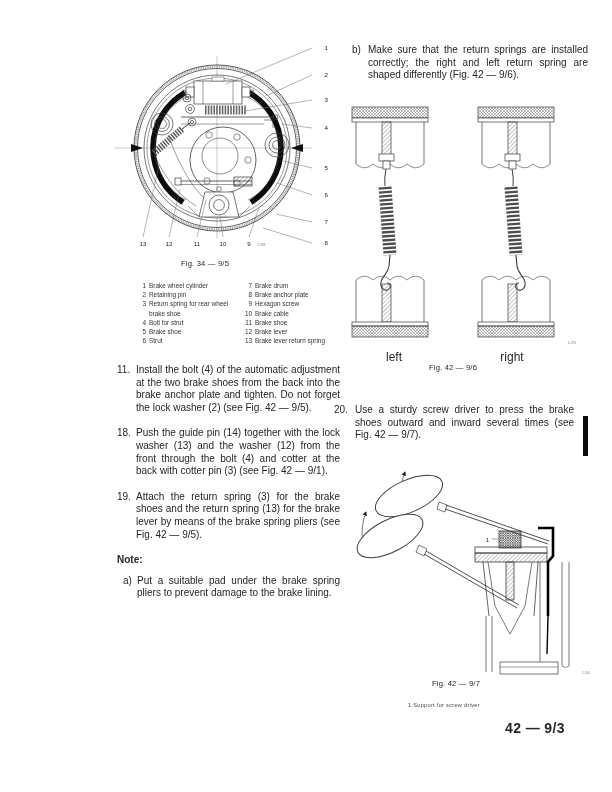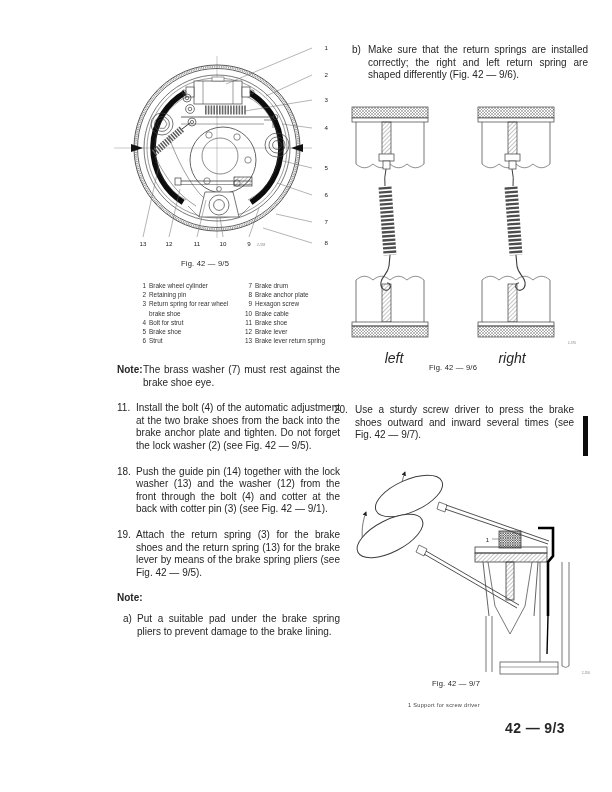--- a/index.html
+++ b/index.html
@@ -149,7 +149,7 @@
     </g>
   </svg>
 
-  <div class="abs cap" style="left:155px;top:259px;width:100px;">Fig. 42 — 9/5</div>
+  <div class="abs cap" style="left:155px;top:259px;width:100px;">Fig. 34 — 9/5</div>
 
   <div class="abs legend" style="left:139px;top:281px;">
     <div class="c1">

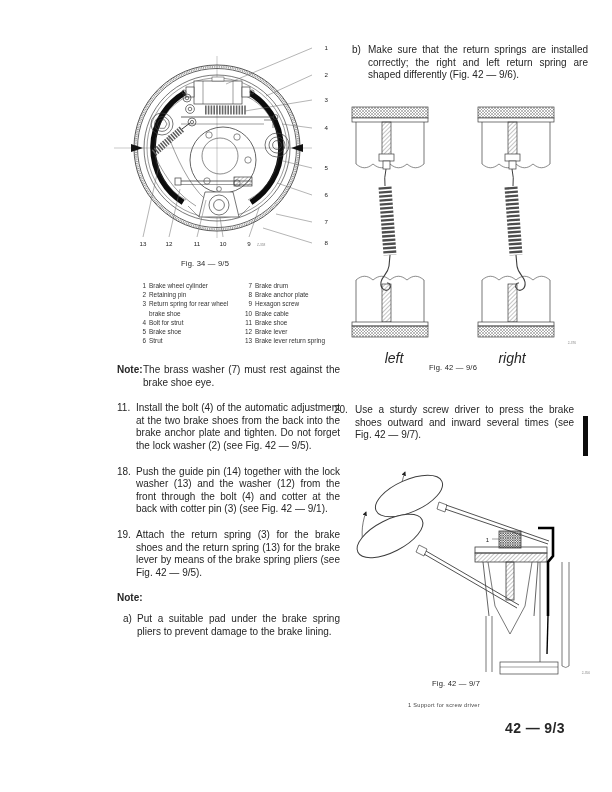--- a/index.html
+++ b/index.html
@@ -15,7 +15,7 @@
   .mkA{display:inline-block;width:14px;text-indent:0;}
   .noteSolo{margin:0 0 8px 0;font-weight:bold;}
   .cap{font-size:7.6px;letter-spacing:.2px;text-align:center;white-space:nowrap;}
-  .sideLabel{font-size:14px;text-align:center;font-style:italic;}
+  .sideLabel{font-size:12px;text-align:center;}
   .legend{display:flex;font-size:6.4px;line-height:9.2px;color:#333;}
   .lrow{display:flex;}
   .ln{flex:none;text-align:right;margin-right:3px;}

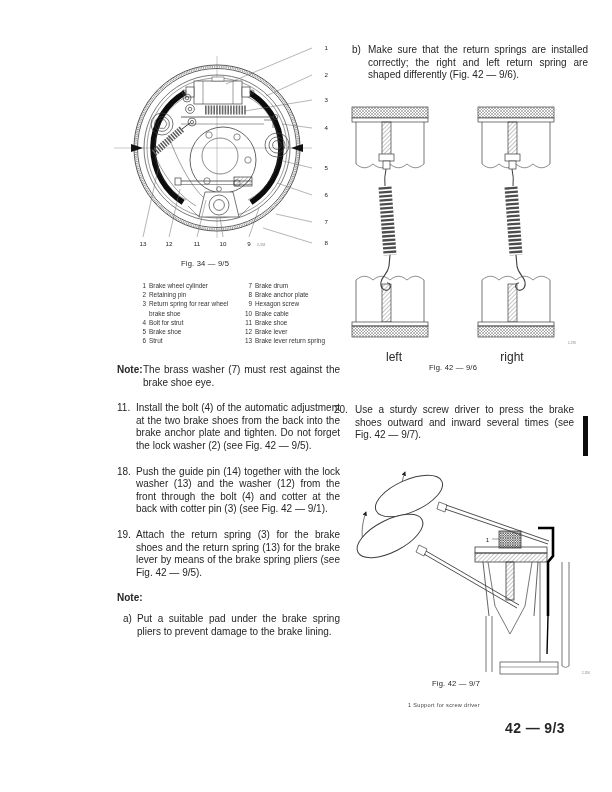--- a/index.html
+++ b/index.html
@@ -211,7 +211,6 @@
   </div>
 
   <div class="abs txt" style="left:117px;top:364px;width:223px;">
-    <p class="hangN"><span class="mkN">Note:</span><span>The brass washer (7) must rest against the brake shoe eye.</span></p>
     <p class="hang"><span class="mk">11.</span><span>Install the bolt (4) of the automatic adjustment at the two brake shoes from the back into the brake anchor plate and tighten. Do not forget the lock washer (2) (see Fig. 42 — 9/5).</span></p>
     <p class="hang"><span class="mk">18.</span><span>Push the guide pin (14) together with the lock washer (13) and the washer (12) from the front through the bolt (4) and cotter at the back with cotter pin (3) (see Fig. 42 — 9/1).</span></p>
     <p class="hang"><span class="mk">19.</span><span>Attach the return spring (3) for the brake shoes and the return spring (13) for the brake lever by means of the brake spring pliers (see Fig. 42 — 9/5).</span></p>

